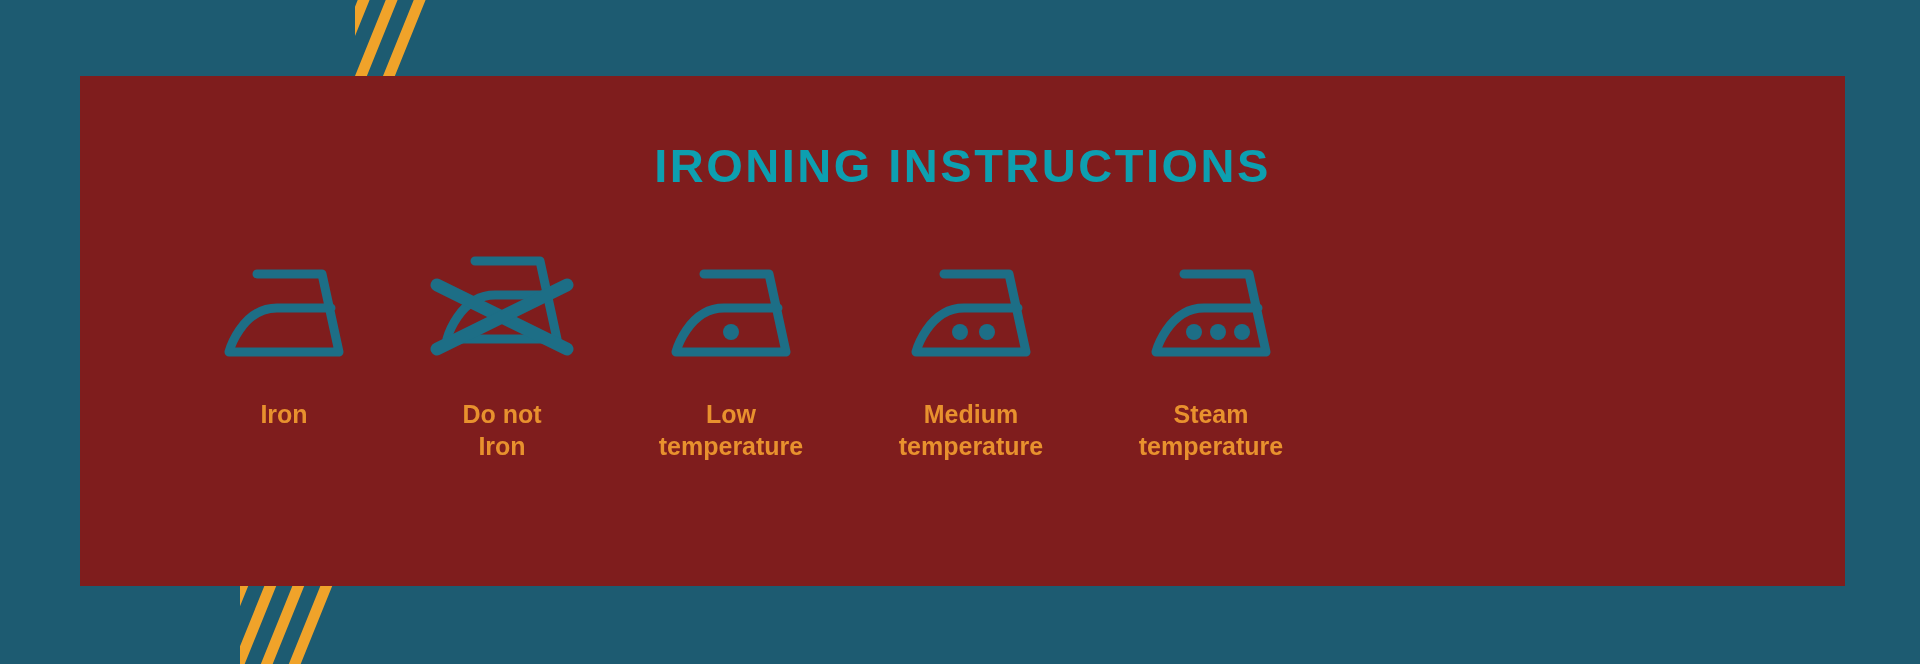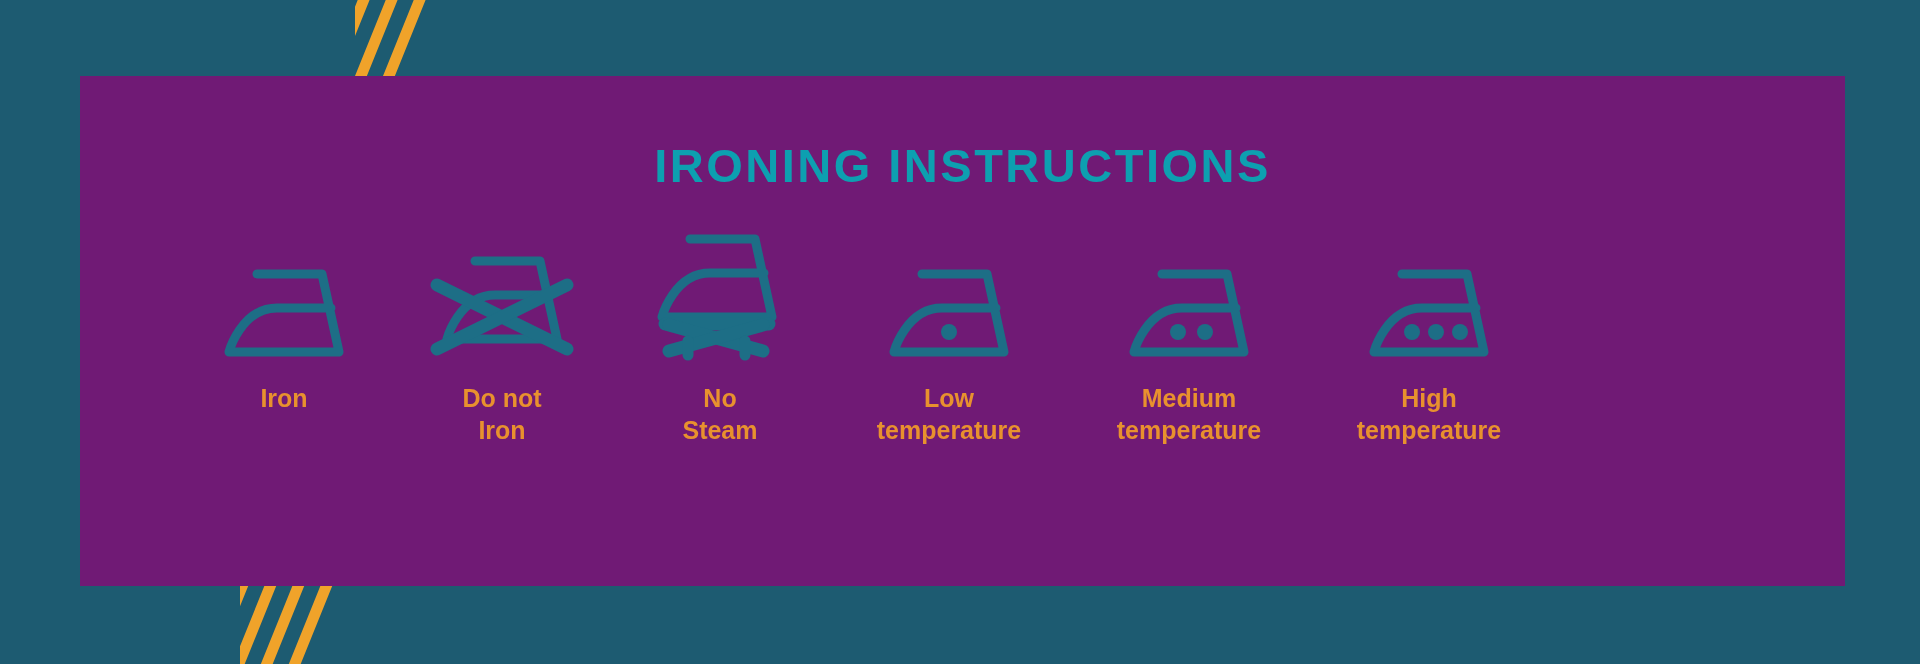--- a/index.html
+++ b/index.html
@@ -62,7 +62,7 @@
     left: 80px;
     width: 1765px;
     height: 510px;
-    background: #701a75;
+    background: #7f1d1d;
     z-index: 5;
   }
 

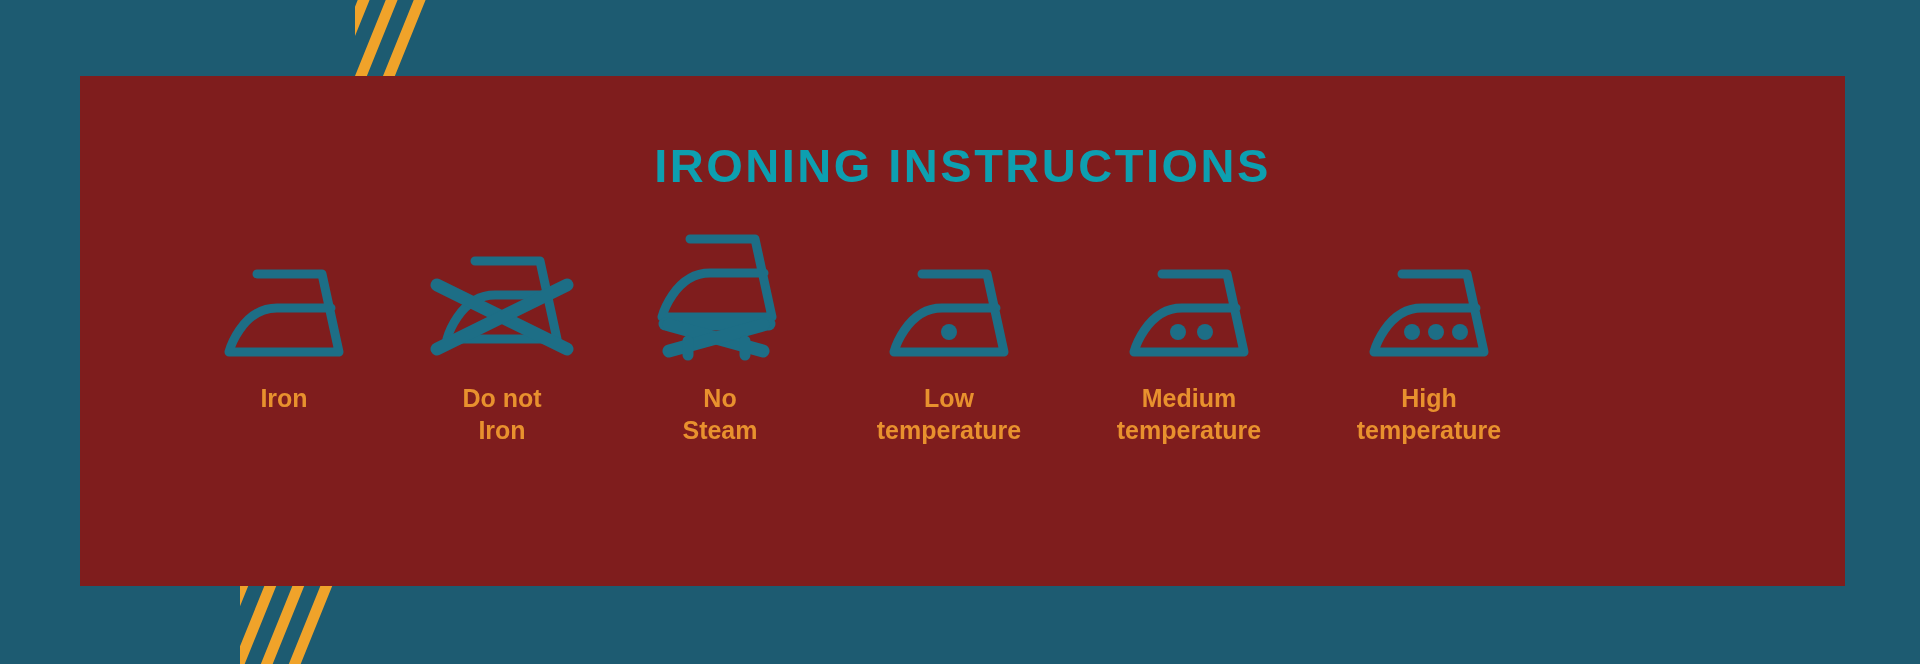--- a/index.html
+++ b/index.html
@@ -89,6 +89,7 @@
     display: flex;
     flex-direction: column;
     align-items: center;
+    gap: 16px;
   }
   .symbol.wide { width: 240px; justify-content: space-between; }
 

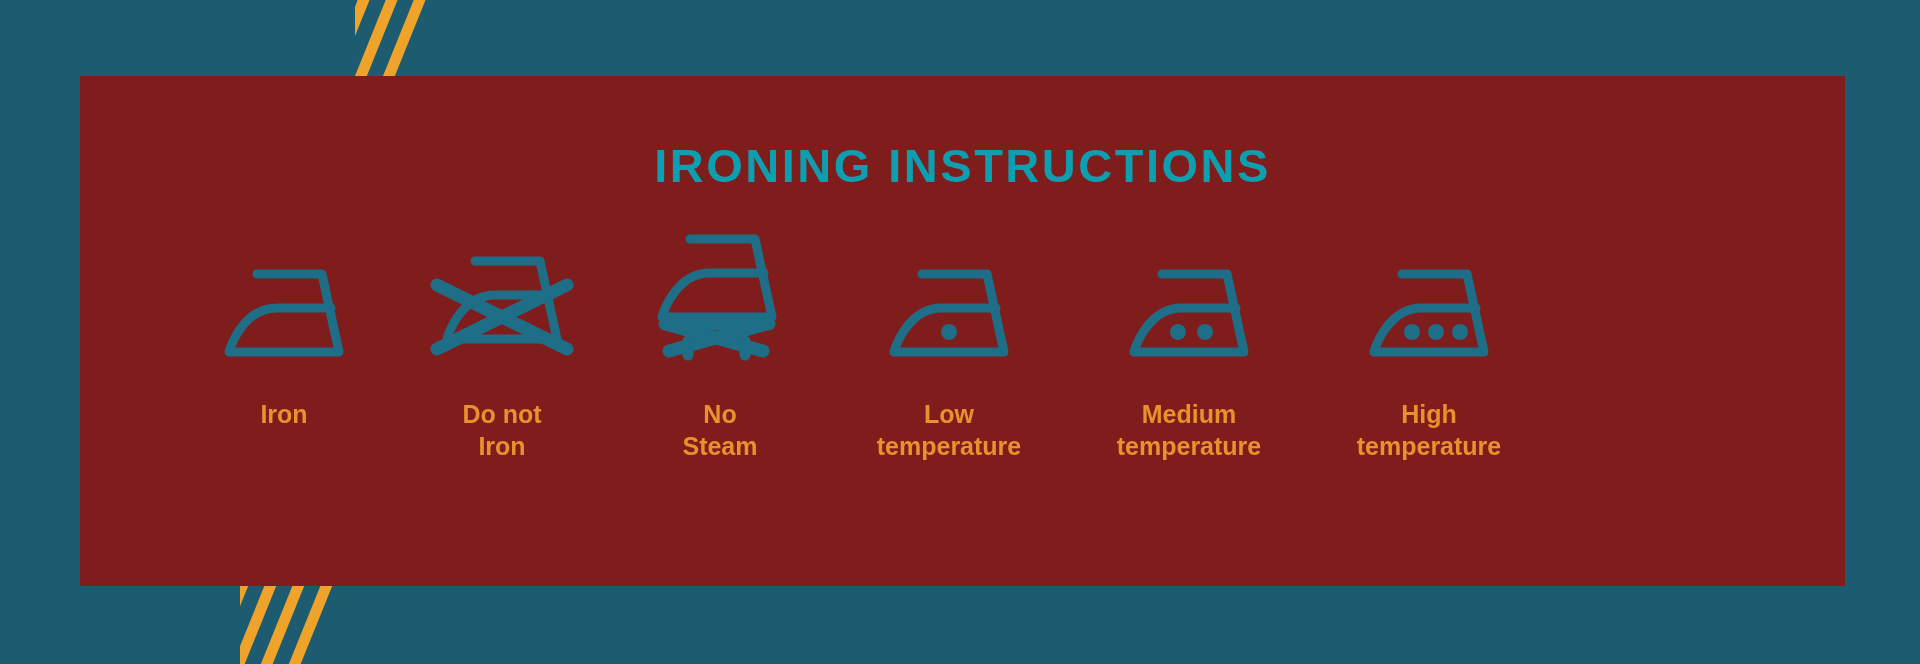--- a/index.html
+++ b/index.html
@@ -161,22 +161,6 @@
       </div>
     </div>
 
-    <div class="symbol">
-      <div class="icon-wrap">
-        <svg width="150" height="132" viewBox="0 0 150 132">
-          <path class="teal" stroke-width="9" stroke-linecap="round" stroke-linejoin="round" d="M45 10 H110 L127 88 H17 C17 88 29 44 65 44 H119"></path>
-          <line class="teal" stroke-width="13" stroke-linecap="round" x1="20" y1="95" x2="124" y2="95"></line>
-          <line class="teal" stroke-width="13" stroke-linecap="round" x1="24" y1="96" x2="118" y2="122"></line>
-          <line class="teal" stroke-width="13" stroke-linecap="round" x1="118" y1="96" x2="24" y2="122"></line>
-          <line class="teal" stroke-width="11" stroke-linecap="round" x1="43" y1="112" x2="43" y2="126"></line>
-          <line class="teal" stroke-width="11" stroke-linecap="round" x1="100" y1="112" x2="100" y2="126"></line>
-        </svg>
-      </div>
-      <div class="caption">
-        <div>No</div>
-        <div>Steam</div>
-      </div>
-    </div>
 
     <div class="symbol wide">
       <div class="icon-wrap">

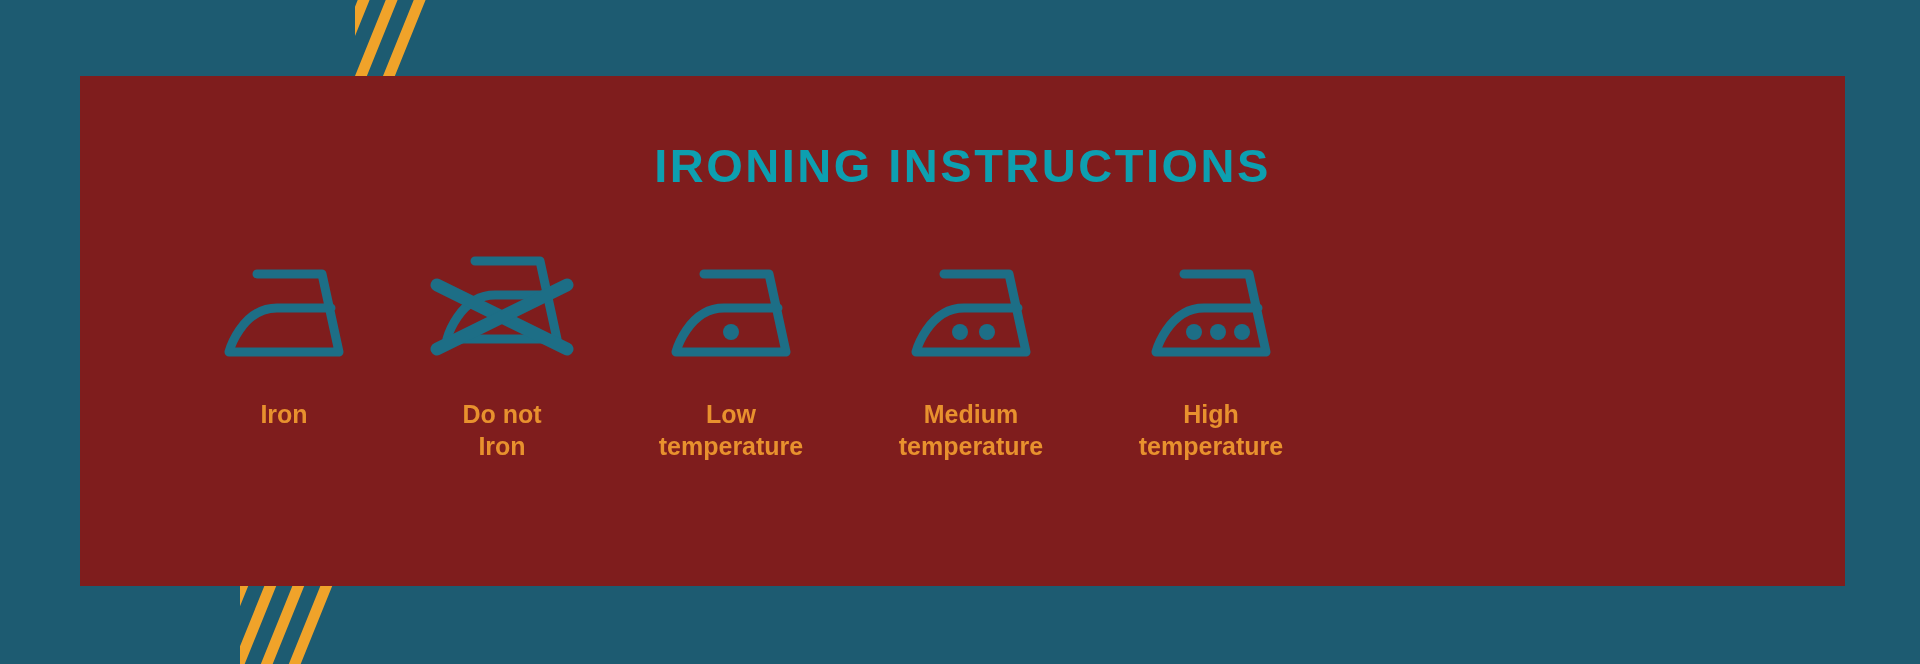--- a/index.html
+++ b/index.html
@@ -199,7 +199,7 @@
         </svg>
       </div>
       <div class="caption">
-        <div>High</div>
+        <div>Steam</div>
         <div>temperature</div>
       </div>
     </div>

